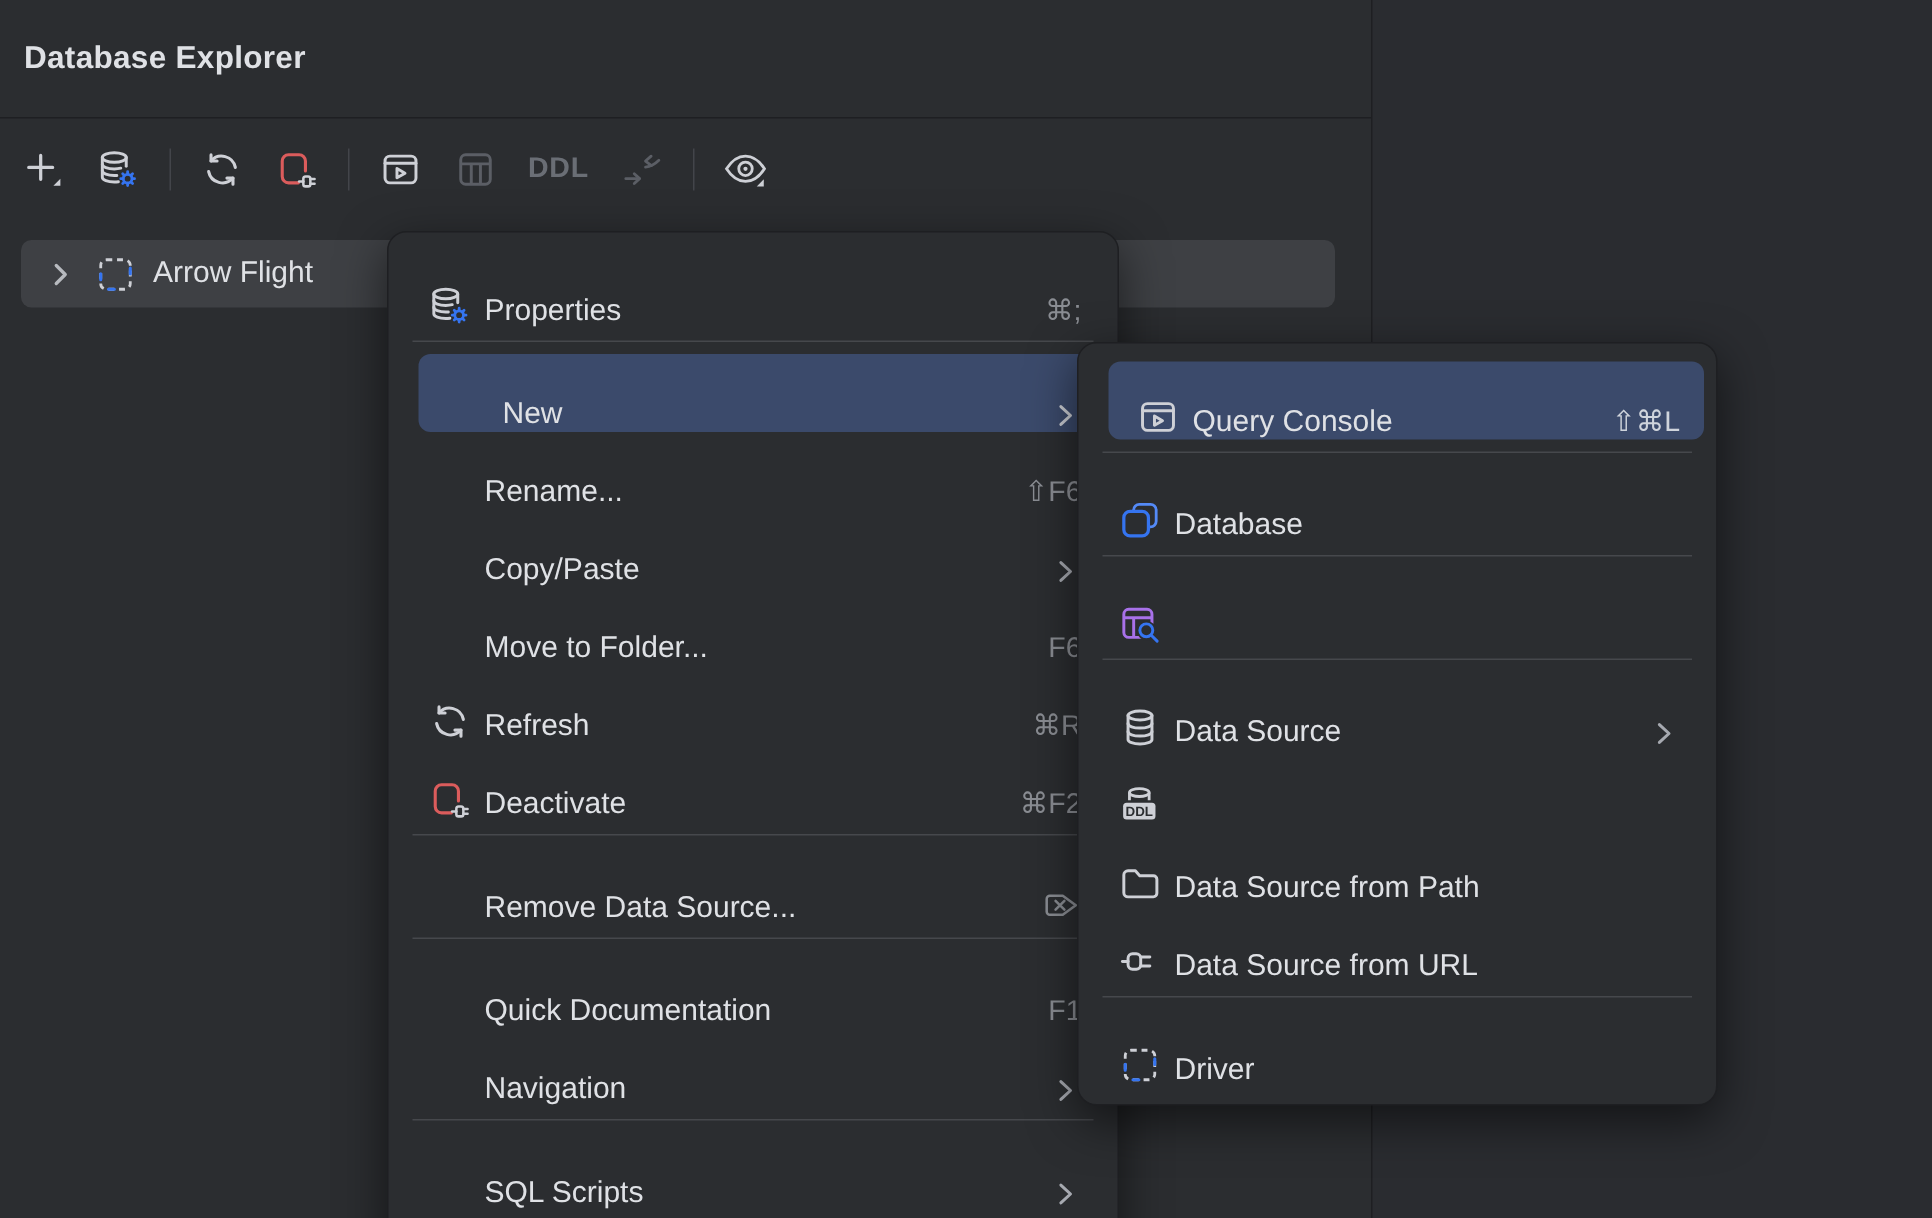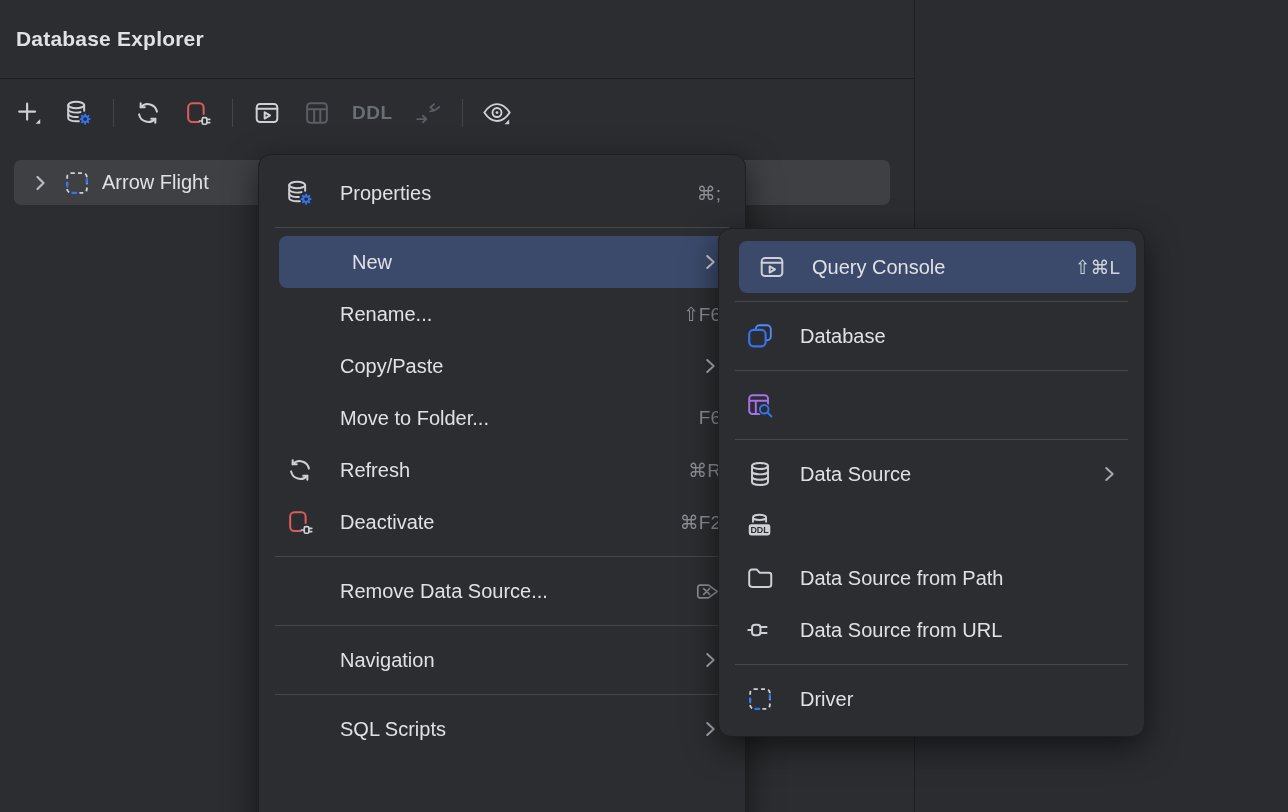--- a/index.html
+++ b/index.html
@@ -35,7 +35,7 @@
     padding:12px 0;box-shadow:0 10px 32px rgba(0,0,0,.55);}
   .menu-main{left:258px;top:154px;width:488px;height:680px;}
   .menu-sub{left:718px;top:228px;width:427px;height:509px;}
-  .mi{height:52px;margin:0 8px;padding:0 16px;border-radius:8px;display:flex;align-items:center;cursor:pointer;gap:17px;}
+  .mi{height:52px;margin:0 8px;padding:0 16px;border-radius:8px;display:flex;align-items:flex-end;cursor:pointer;}
   .mi .ic{width:34px;min-width:34px;margin-right:6px;display:flex;align-items:center;justify-content:center;}
   .mi .ic svg{width:30px;height:30px;display:block;}
   .mi .lbl{flex:1;font-size:20px;color:var(--text);white-space:nowrap;overflow:hidden;}

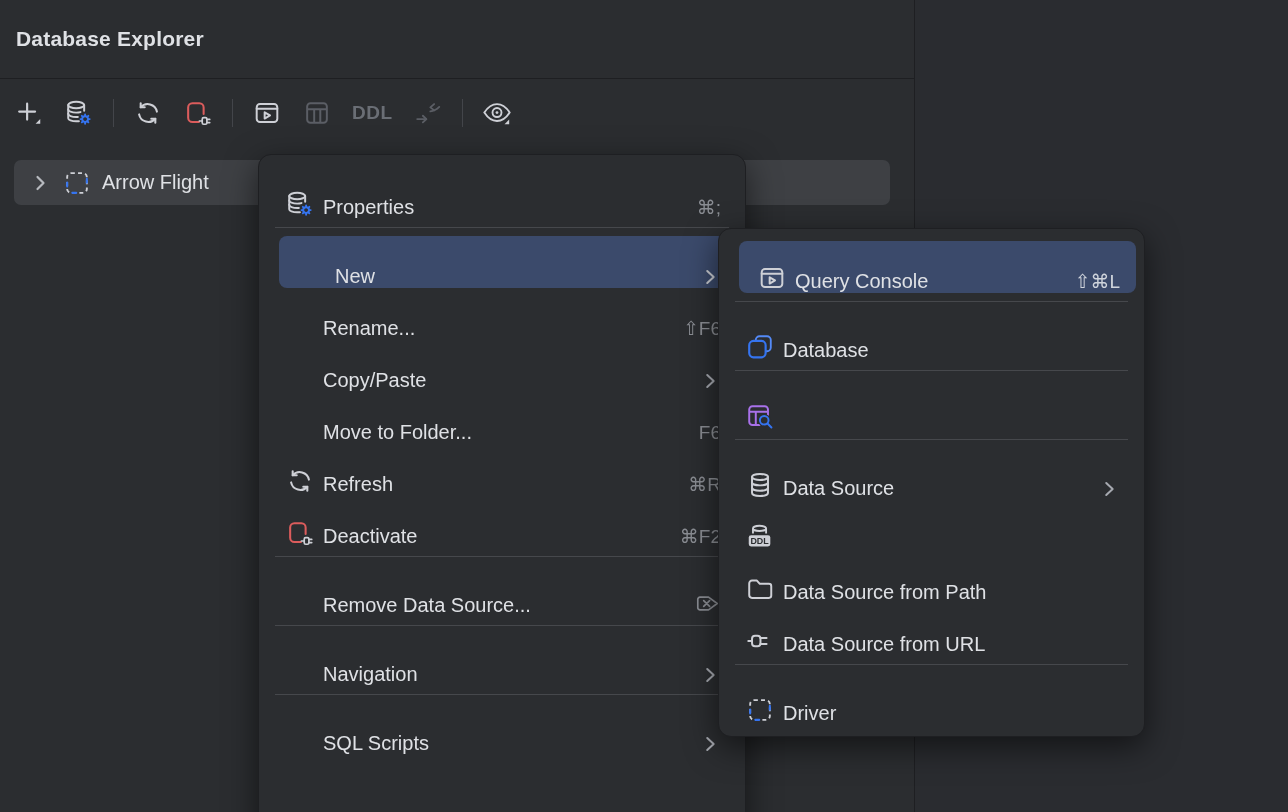--- a/index.html
+++ b/index.html
@@ -255,6 +255,11 @@
   </div>
   <div class="menu-sep"></div>
 
+  <div class="mi">
+    <span class="ic"></span>
+    <span class="lbl">Quick Documentation</span>
+    <span class="sc">F1</span>
+  </div>
 
   <div class="mi">
     <span class="ic"></span>

